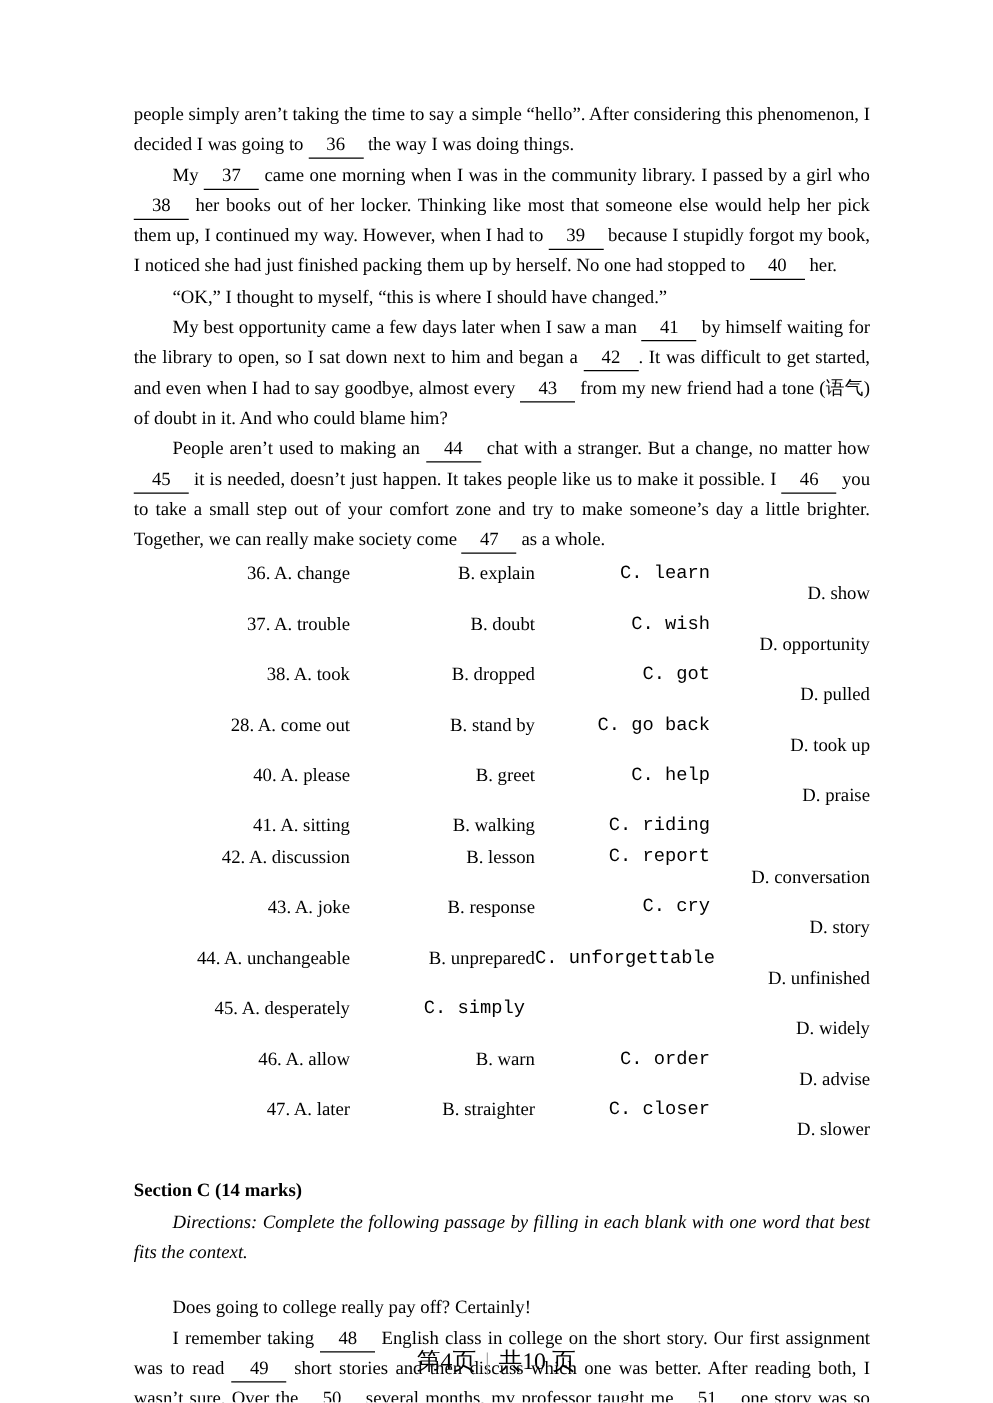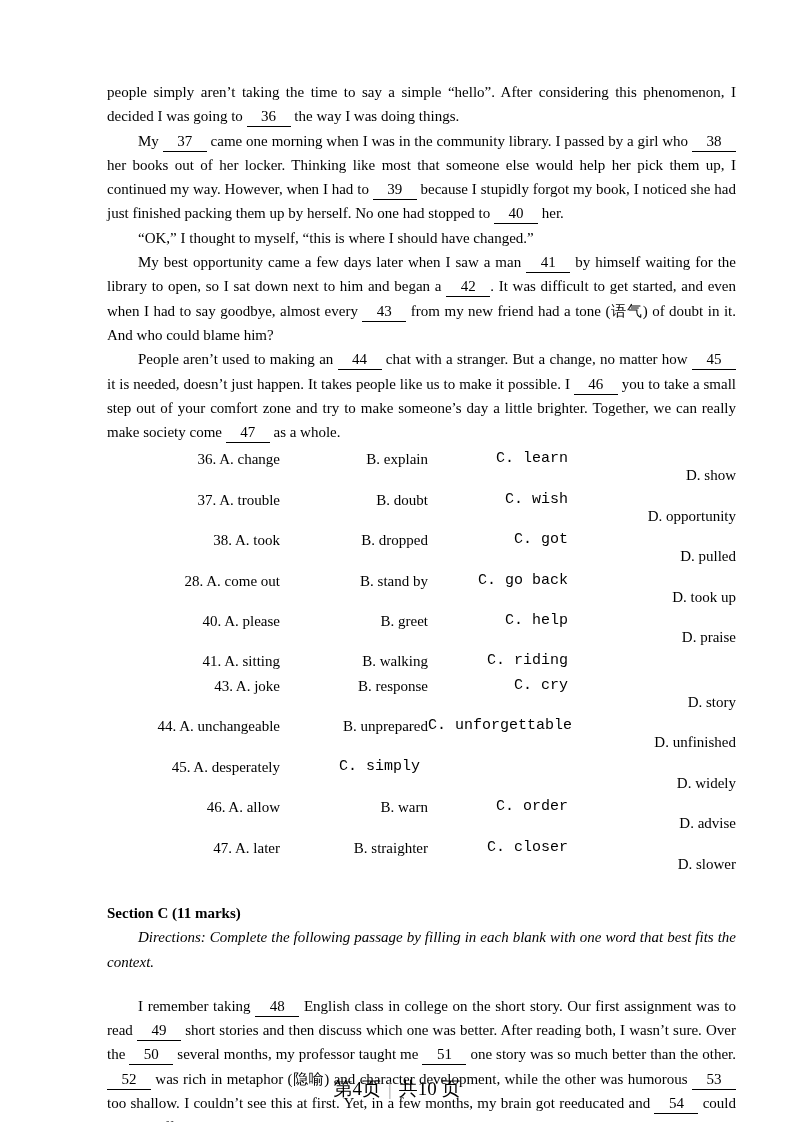--- a/index.html
+++ b/index.html
@@ -11,7 +11,7 @@
     background: #ffffff;
     color: #000000;
     font-family: "Liberation Serif", "DejaVu Serif", serif;
-    padding: 80px 58px 0 107px;
+    padding: 80px 98px 0 107px;
     box-sizing: border-box;
     overflow: hidden;
   }

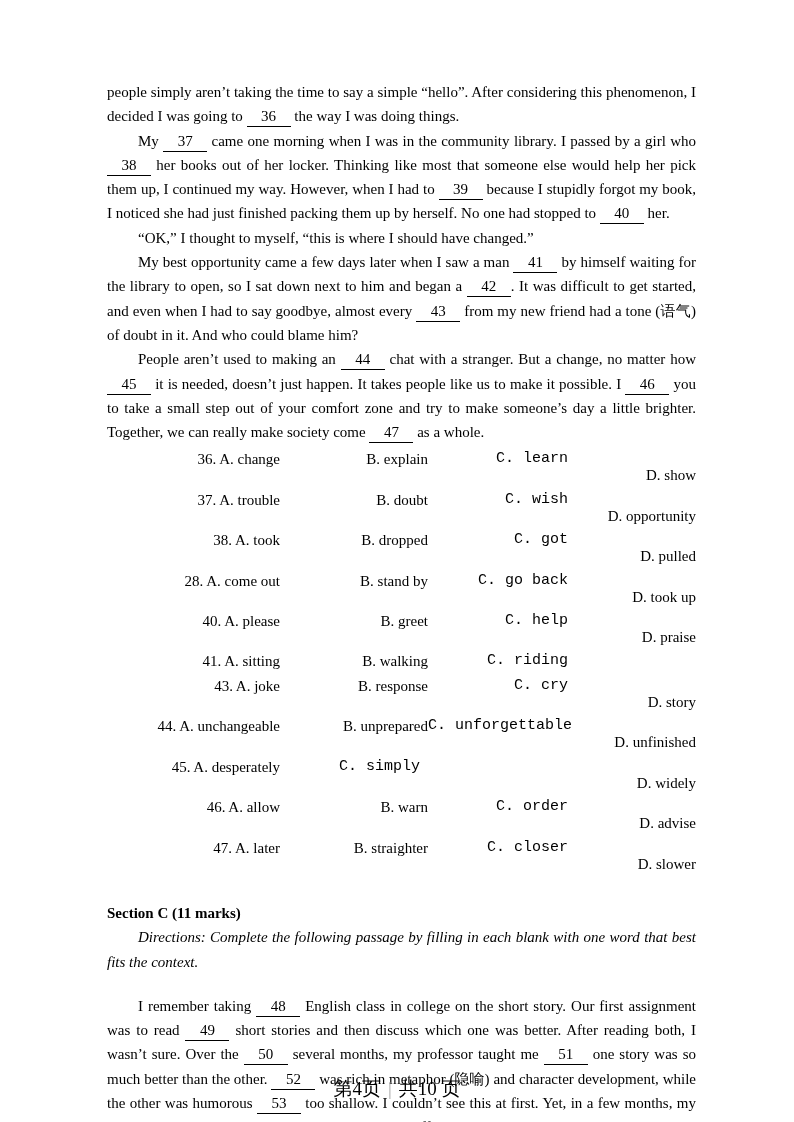--- a/index.html
+++ b/index.html
@@ -104,6 +104,12 @@
         <div class="opt-cell c2">C. riding</div>
       </div>
       <div class="opt-row">
+        <div class="opt-cell c0">42. A. discussion</div>
+        <div class="opt-cell c1">B. lesson</div>
+        <div class="opt-cell c2">C. report</div>
+        <div class="opt-cell c3">D. conversation</div>
+      </div>
+      <div class="opt-row">
         <div class="opt-cell c0">43. A. joke</div>
         <div class="opt-cell c1">B. response</div>
         <div class="opt-cell c2">C. cry</div>

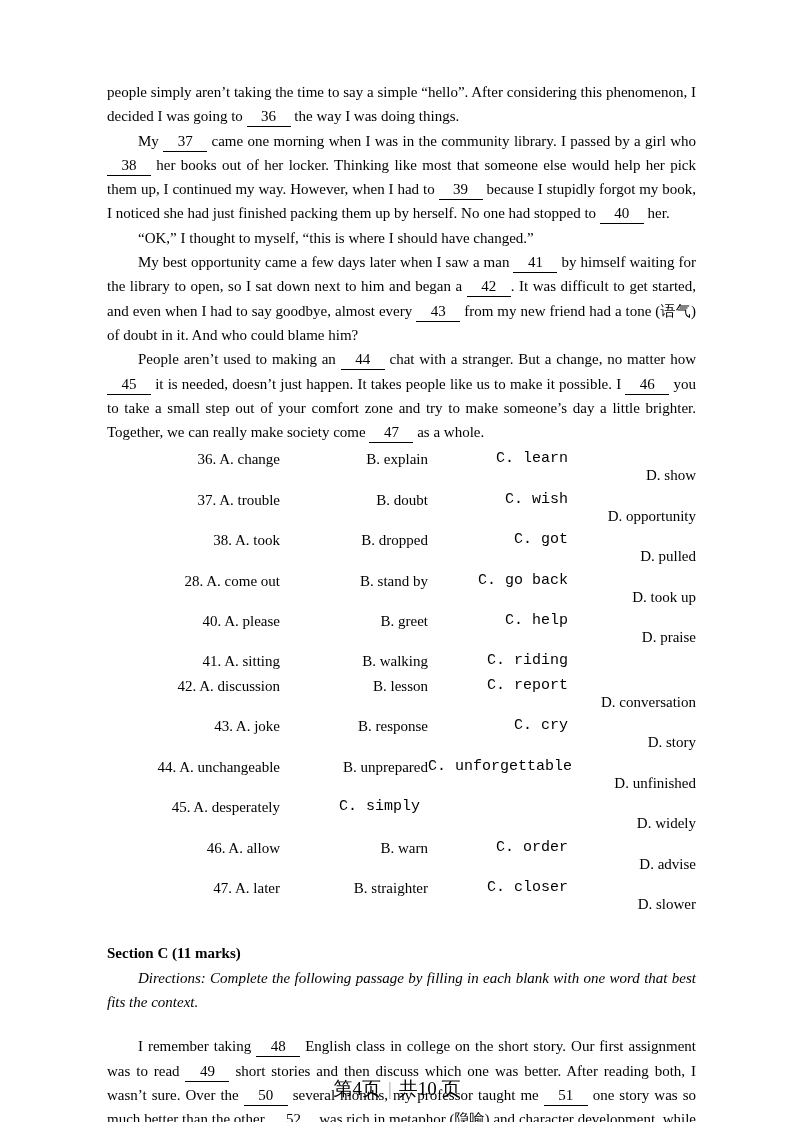--- a/index.html
+++ b/index.html
@@ -140,7 +140,7 @@
       </div>
     </div>
 
-  <p class="sec-heading">Section C (11 marks)</p>
+  <p class="sec-heading">Section C (14 marks)</p>
 
   <p class="para indent directions">Directions: Complete the following passage by filling in each blank with one word that best fits the context.</p>
 

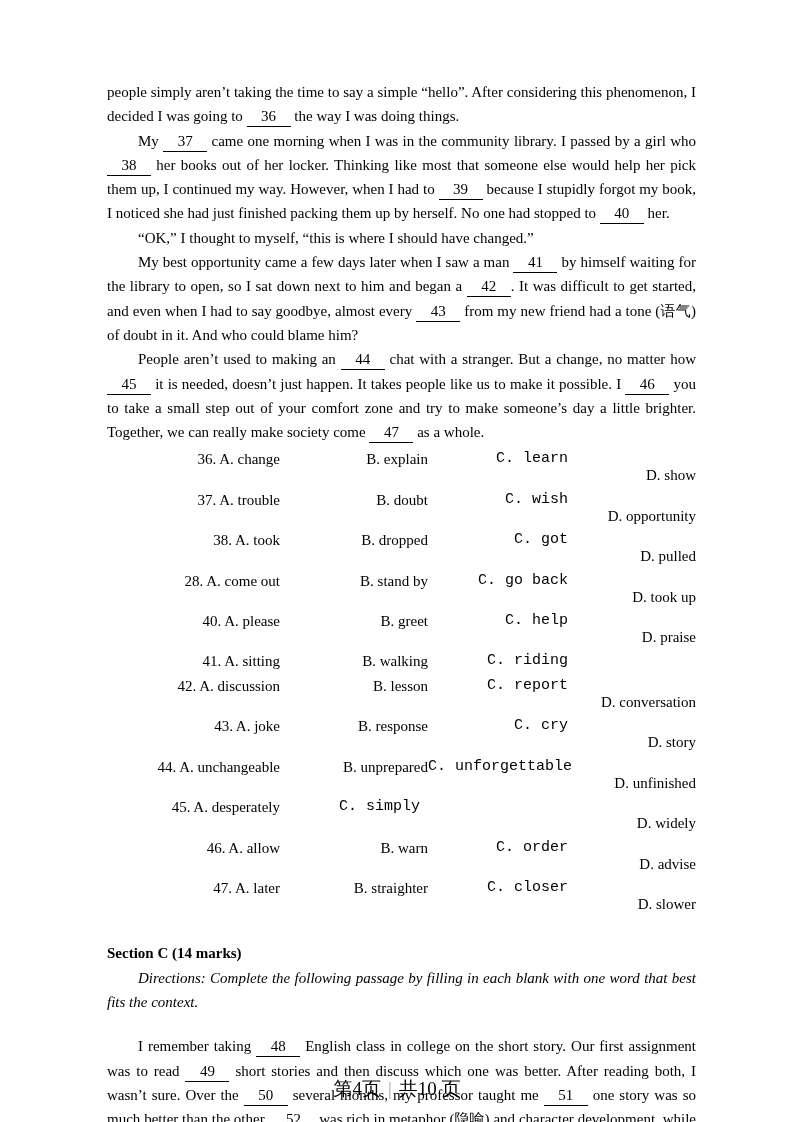--- a/index.html
+++ b/index.html
@@ -145,6 +145,7 @@
   <p class="para indent directions">Directions: Complete the following passage by filling in each blank with one word that best fits the context.</p>
 
   <div id="sectionc-passage" class="passage2">
+      <p class="para indent">Does going to college really pay off?  Certainly!</p>
       <p class="para indent">I remember taking <span class="blank">48</span> English class in college on the short story. Our first assignment was to read <span class="blank">49</span> short stories and then discuss which one was better. After reading both, I wasn’t sure. Over the <span class="blank">50</span> several months, my professor taught me <span class="blank">51</span> one story was so much better than the other. <span class="blank">52</span> was rich in metaphor (隐喻) and character development, while the other was humorous <span class="blank">53</span> too shallow. I couldn’t see this at first. Yet, in a few months, my brain got reeducated and <span class="blank">54</span> could see the difference between good and bad writing and could appreciate literature at a whole new level.</p>
     </div>
 

